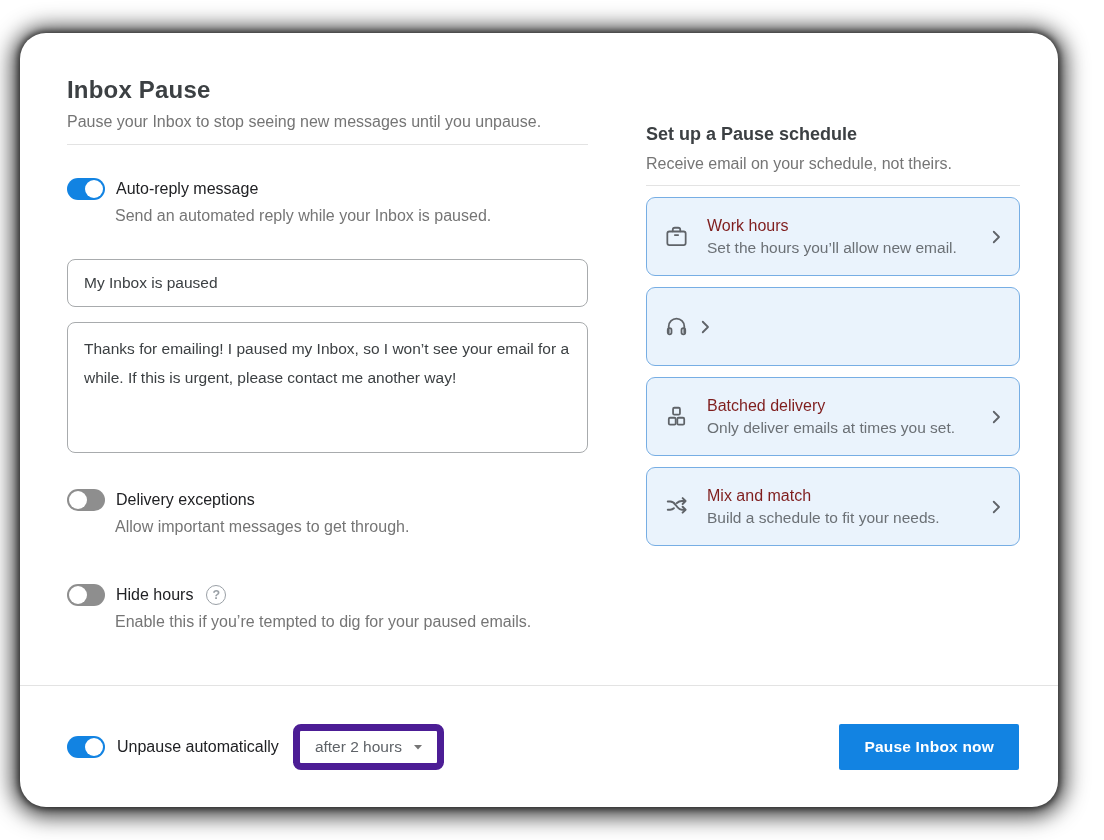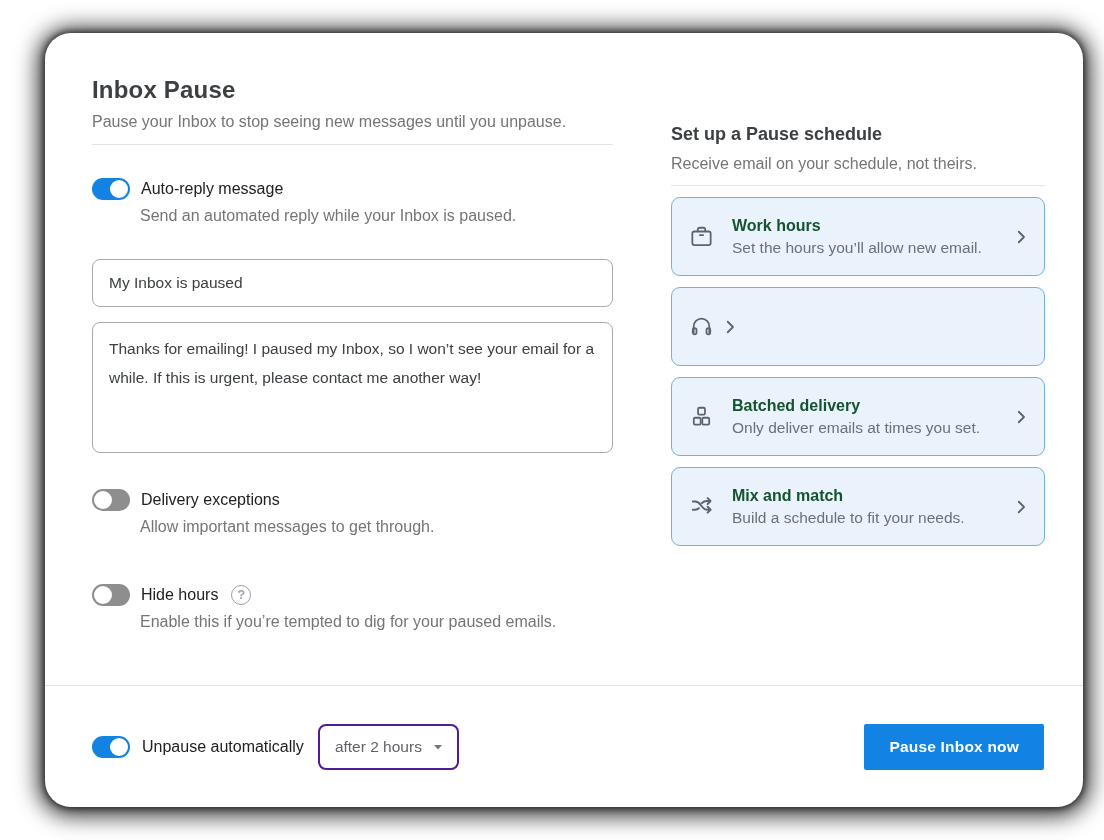--- a/index.html
+++ b/index.html
@@ -9,7 +9,7 @@
   .stage { position: relative; width: 1104px; height: 840px; background: #ffffff; }
 
   .card {
-    position: absolute; left: 45px; top: 33px; width: 1038px; height: 774px;
+    position: absolute; left: 20px; top: 33px; width: 1038px; height: 774px;
     background: #ffffff; border-radius: 26px;
     box-shadow: 0 2px 22px 7px rgba(0,0,0,0.78), 0 0 6px 2px rgba(0,0,0,0.55);
     display: flex; flex-direction: column; overflow: hidden;

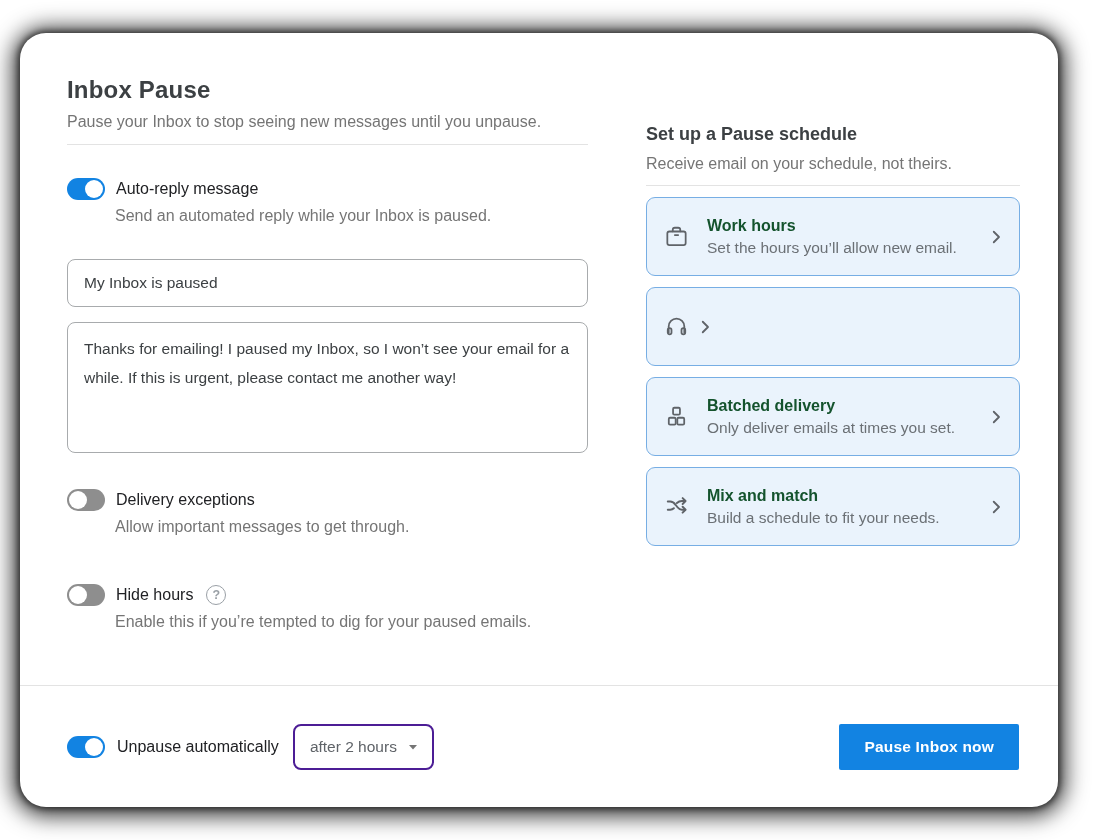--- a/index.html
+++ b/index.html
@@ -77,7 +77,7 @@
   .sched-card:first-of-type { margin-top: 15px; }
   .sched-icon { flex: 0 0 auto; width: 26px; height: 26px; display: flex; align-items: center; }
   .sched-text { flex: 1 1 auto; margin-left: 17px; min-width: 0; }
-  .sched-title { font-size: 16px; font-weight: 700; color: #14532d; }
+  .sched-title { font-size: 16px; font-weight: 400; color: #7f1d1d; }
   .sched-desc { margin-top: 4px; font-size: 15.5px; color: #6b7075; }
   .sched-chevron { flex: 0 0 auto; margin-left: 6px; display: flex; align-items: center; }
 

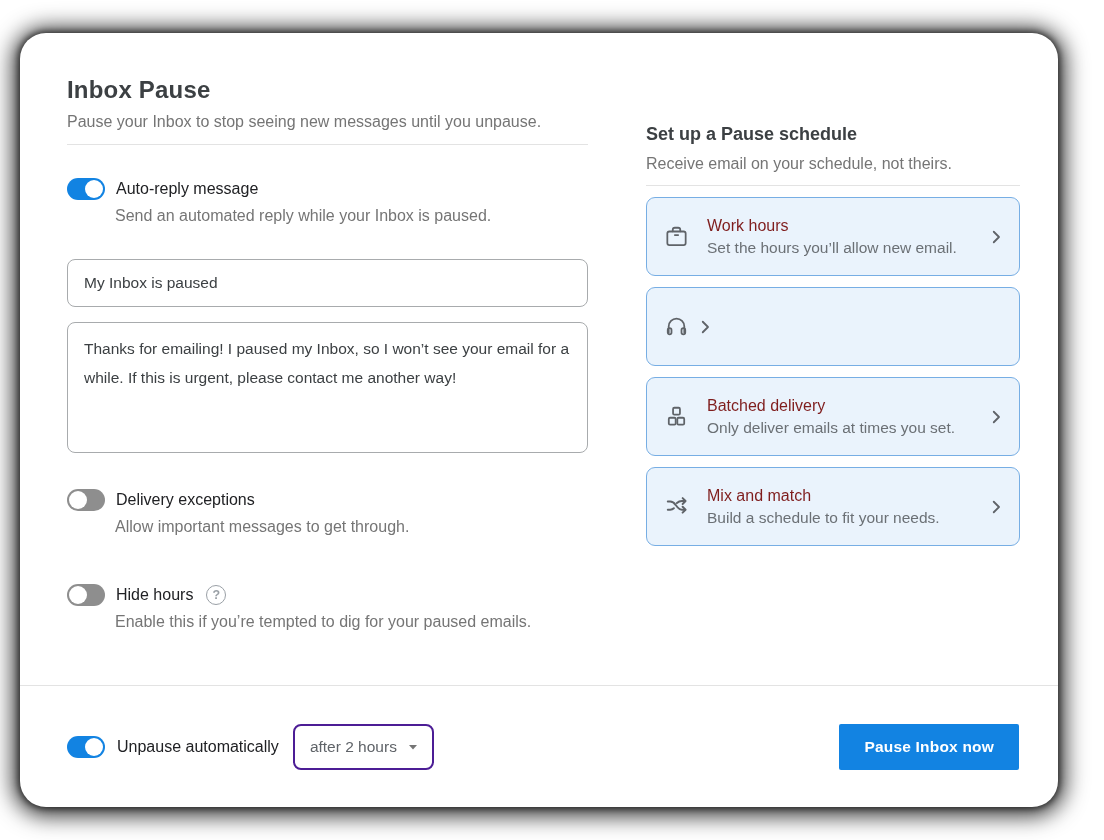--- a/index.html
+++ b/index.html
@@ -89,7 +89,7 @@
   .footer-label { font-size: 16px; font-weight: 500; color: #202124; margin-left: 12px; }
   .duration-select {
     display: flex; align-items: center; margin-left: 14px; height: 46px;
-    border: 2px solid #4c1d95; border-radius: 8px; padding: 0 13px 0 15px;
+    border: 7px solid #4c1d95; border-radius: 8px; padding: 0 13px 0 15px;
     background: #fff; cursor: pointer;
   }
   .duration-value { font-size: 15.5px; color: #5f6368; }

